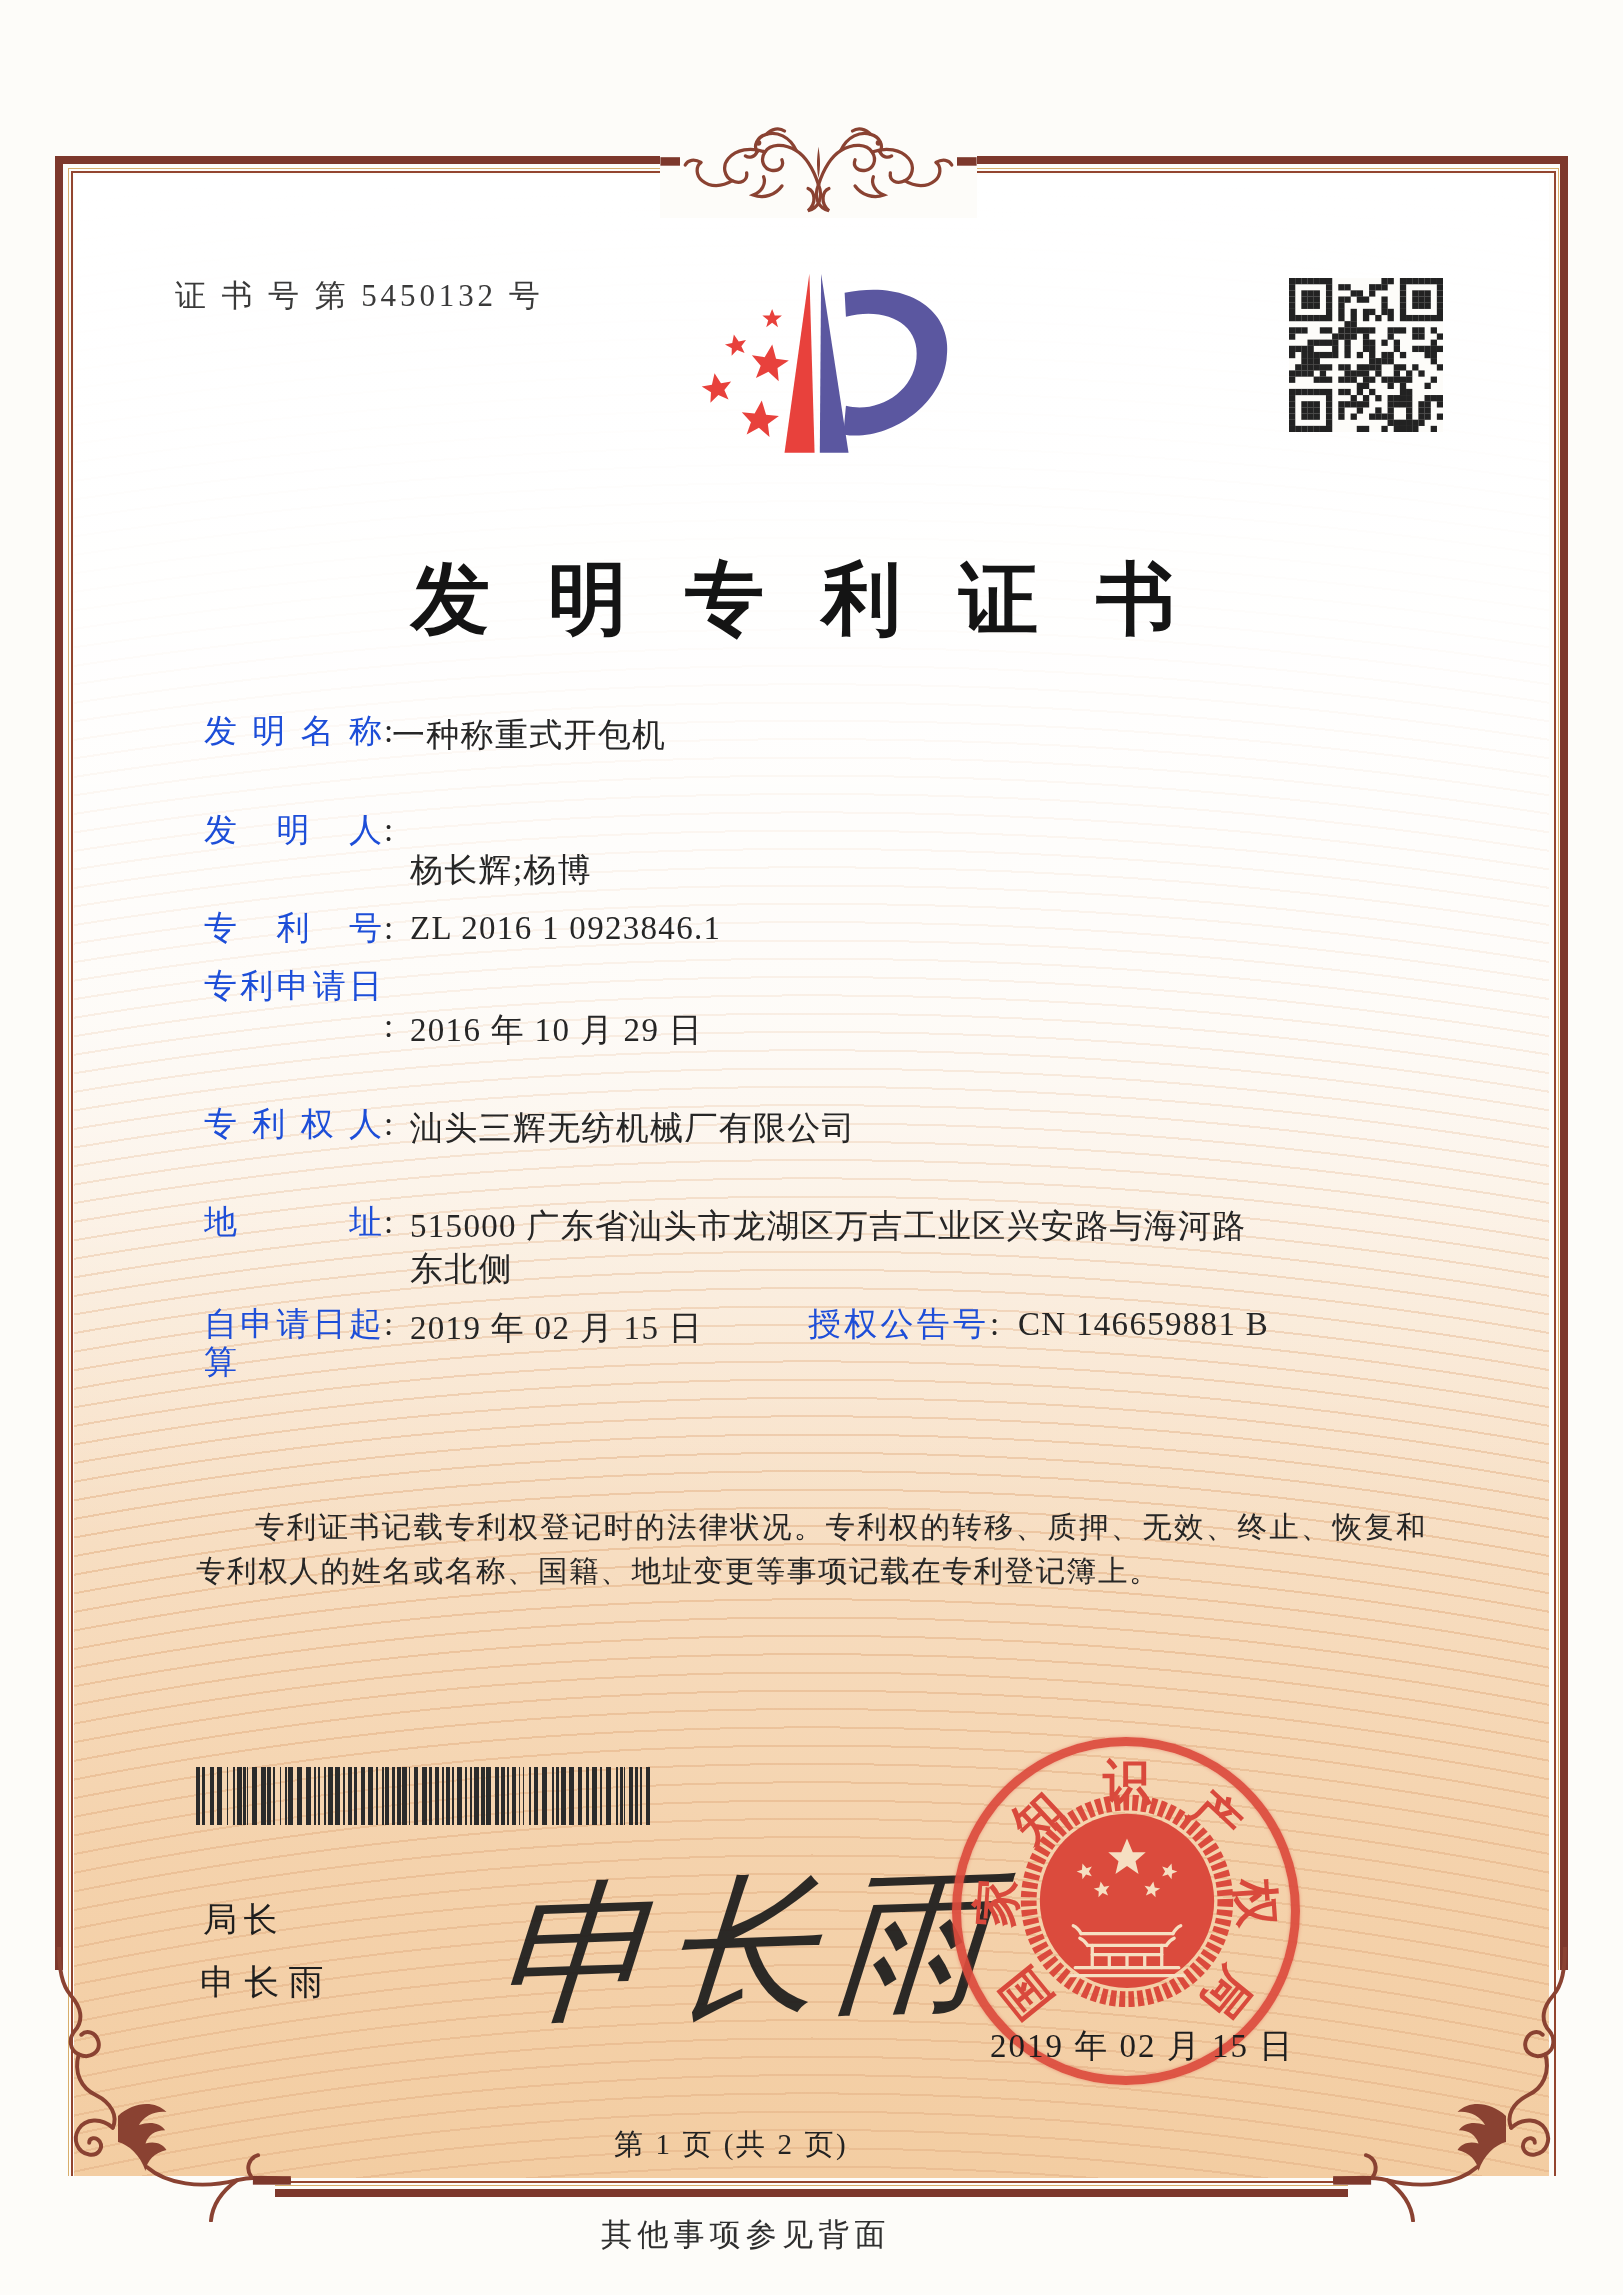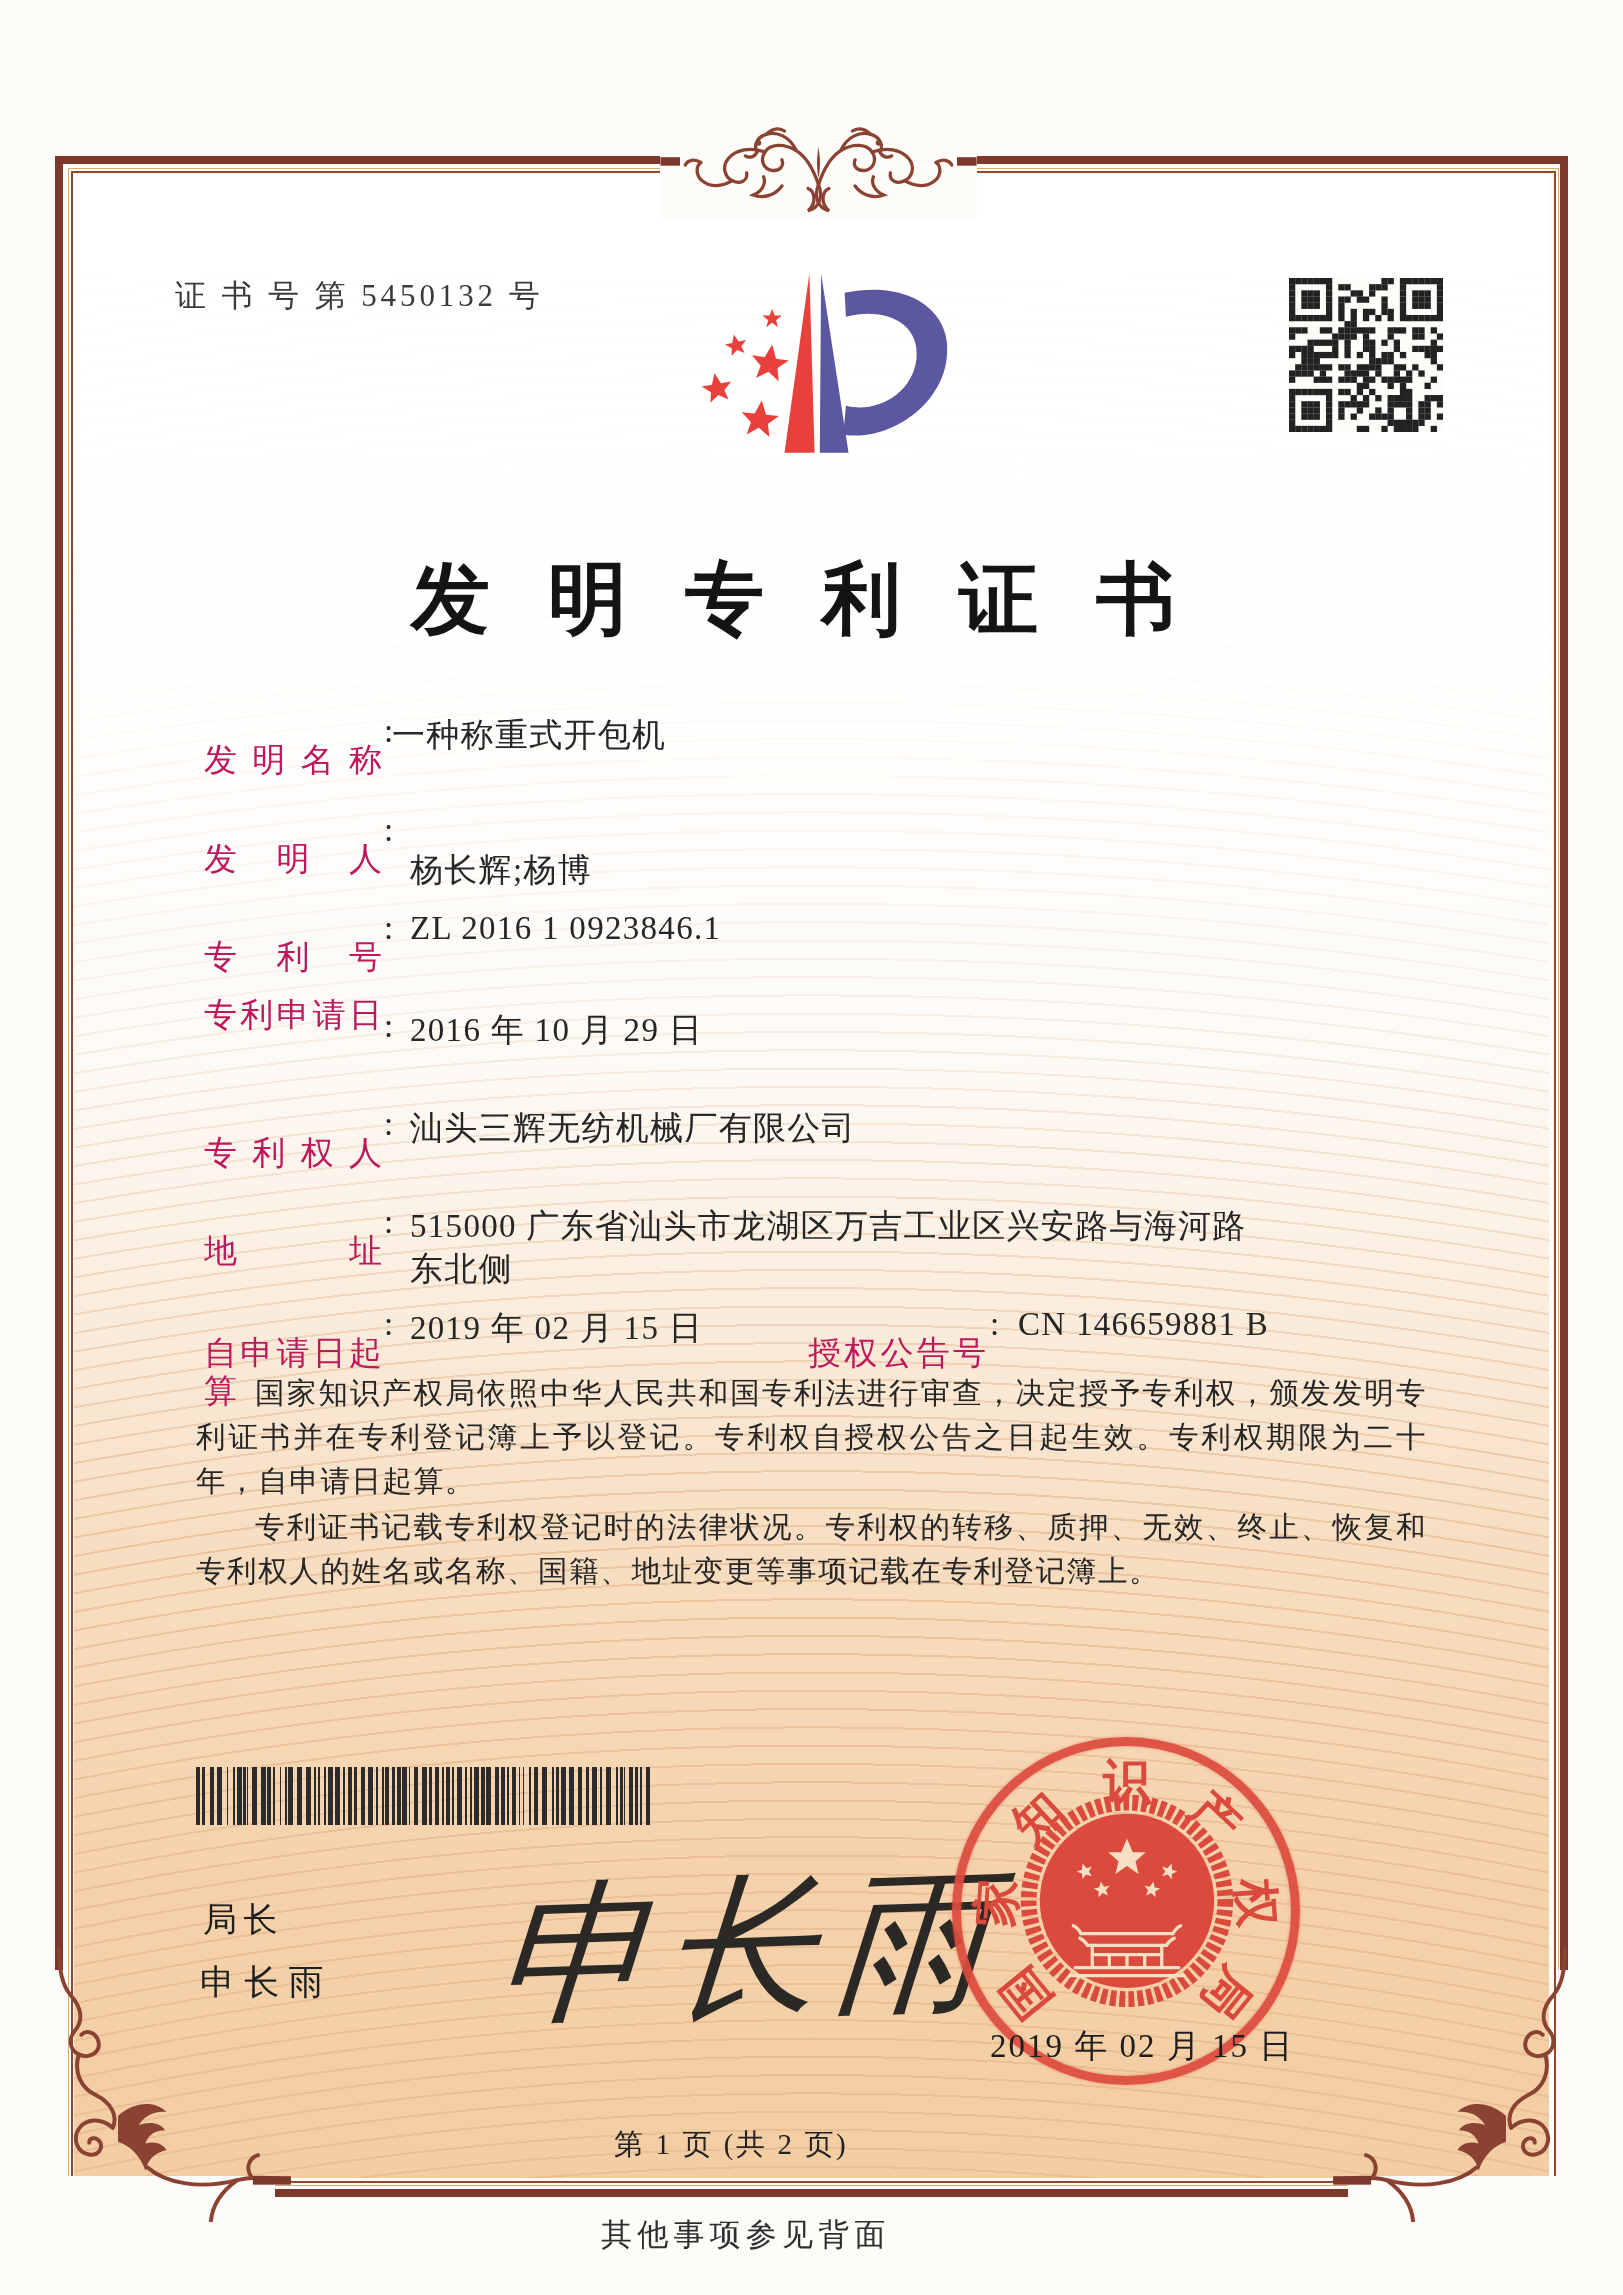--- a/index.html
+++ b/index.html
@@ -31,8 +31,8 @@
     letter-spacing:58px;white-space:nowrap;}
 
   
-  .f-label{position:absolute;width:178px;font-size:33px;color:#be185d;
-    text-align:justify;text-align-last:justify;line-height:1.15;margin-top:29px;}
+  .f-label{position:absolute;width:178px;font-size:33px;color:#1d4ed8;
+    text-align:justify;text-align-last:justify;line-height:1.15;}
   .f-colon{position:absolute;font-size:33px;color:#262626;}
   .f-value{position:absolute;font-size:33px;color:#262626;letter-spacing:1.3px;white-space:nowrap;}
 

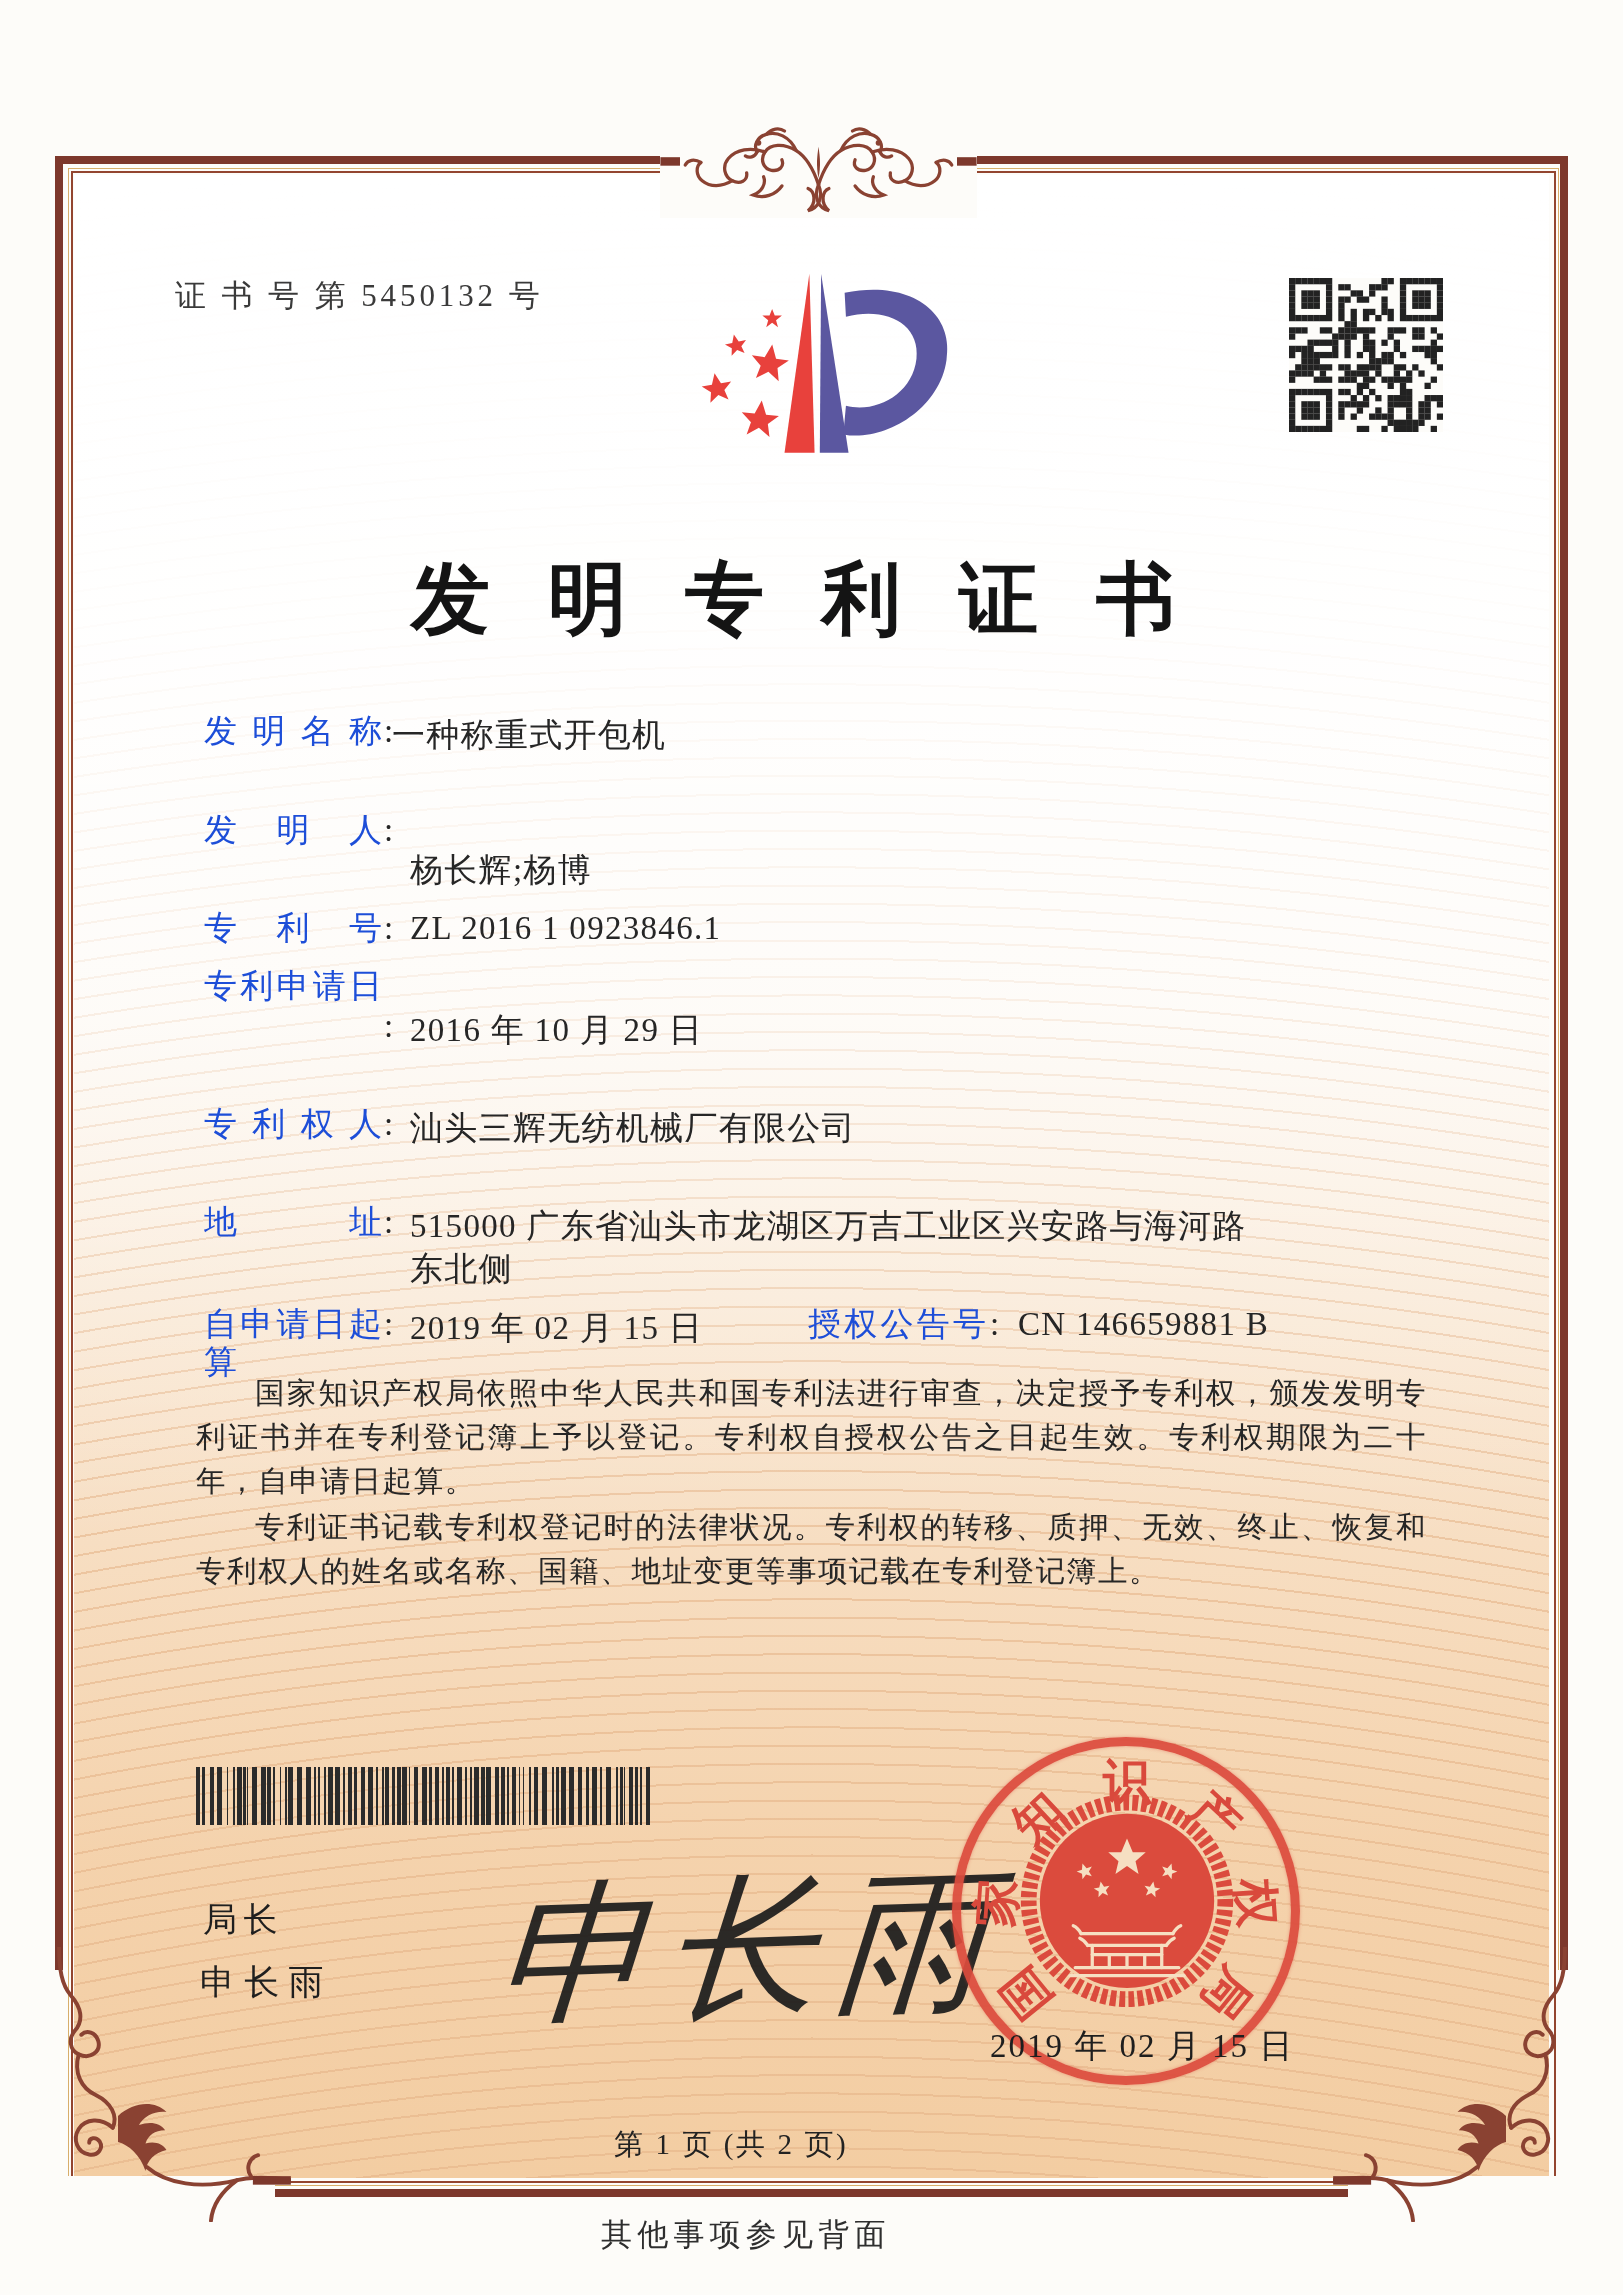--- a/index.html
+++ b/index.html
@@ -492,7 +492,6 @@
   <div class="f-colon z5" style="left:990px;top:1306px;">:</div>
   <div class="f-value z5" style="left:1018px;top:1306px;">CN 146659881 B</div>
 
-  <div class="para z5" style="top:1371px;">国家知识产权局依照中华人民共和国专利法进行审查，决定授予专利权，颁发发明专利证书并在专利登记簿上予以登记。专利权自授权公告之日起生效。专利权期限为二十年，自申请日起算。</div>
   <div class="para z5" style="top:1505px;">专利证书记载专利权登记时的法律状况。专利权的转移、质押、无效、终止、恢复和专利权人的姓名或名称、国籍、地址变更等事项记载在专利登记簿上。</div>
 
   <div class="barcode z5" id="barcode">

